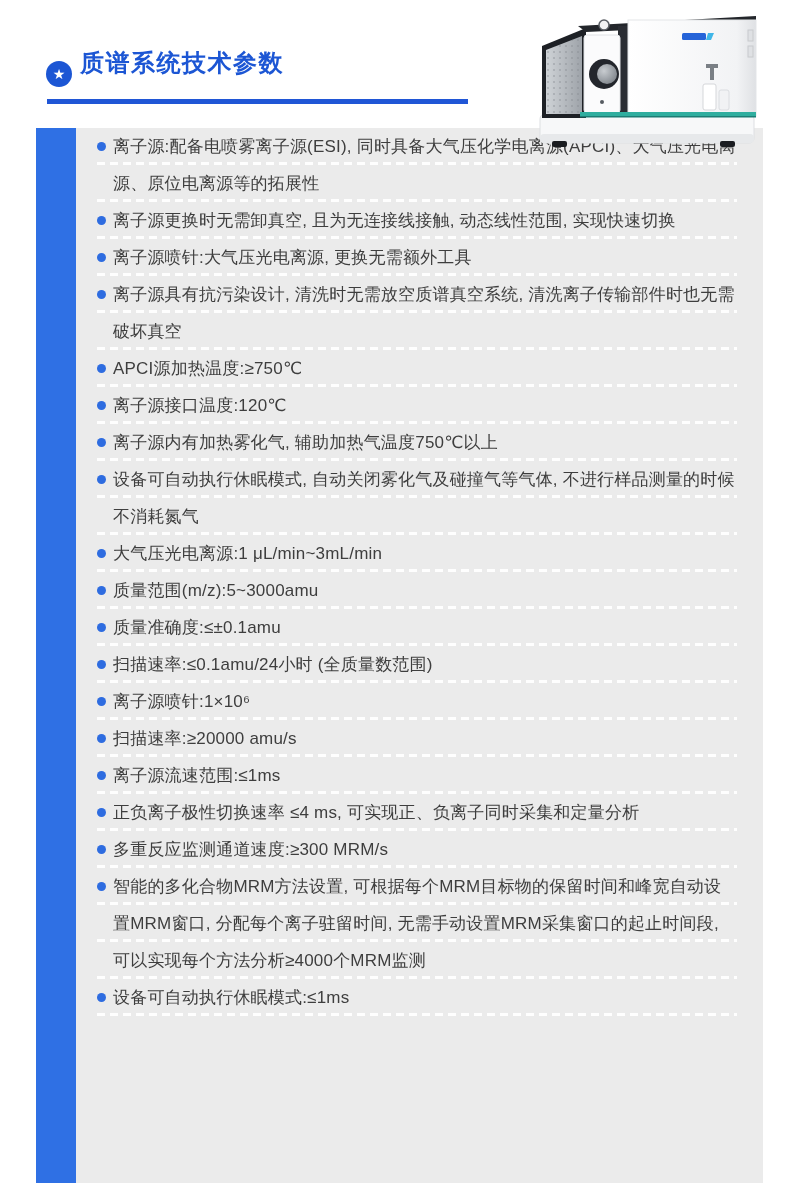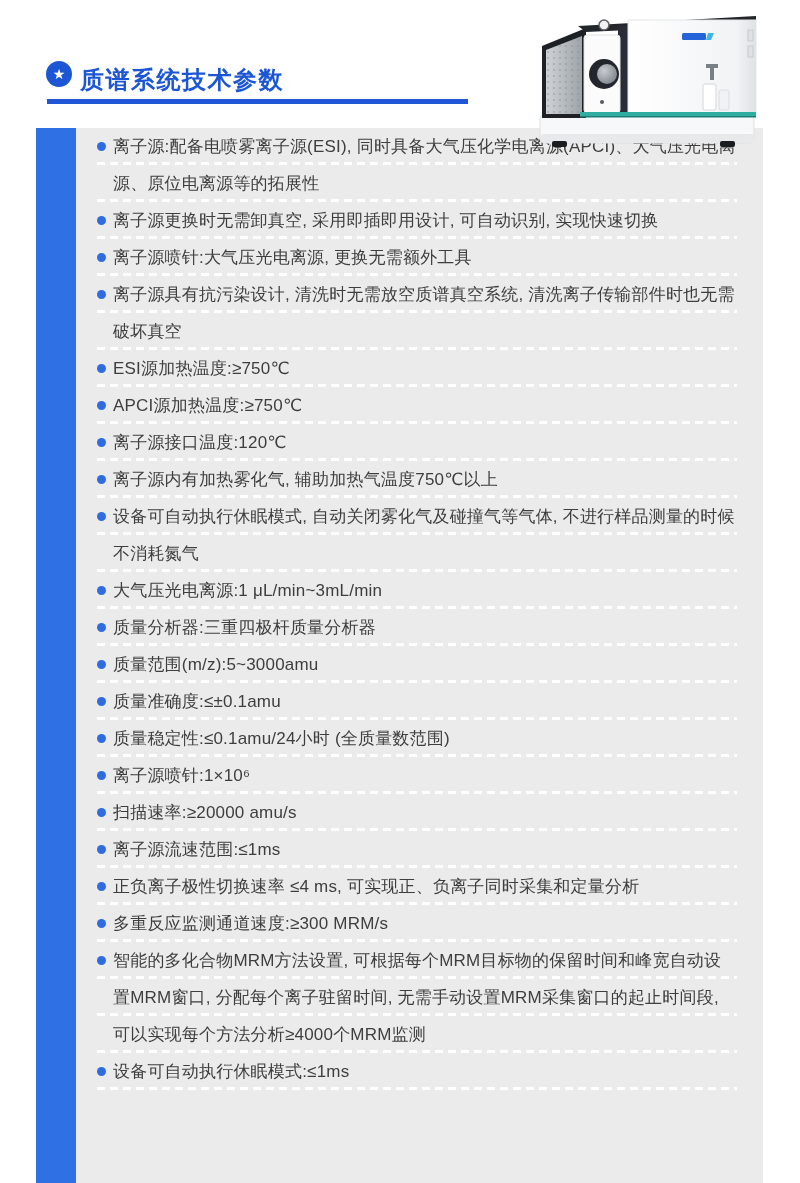--- a/index.html
+++ b/index.html
@@ -14,7 +14,7 @@
     font-size:14px;line-height:1;
   }
   .page-title{
-    position:absolute;left:80px;top:64px;font-size:24px;font-weight:bold;
+    position:absolute;left:80px;top:47px;font-size:24px;font-weight:bold;
     color:#1c56d4;letter-spacing:1.5px;white-space:nowrap;
   }
   .title-underline{

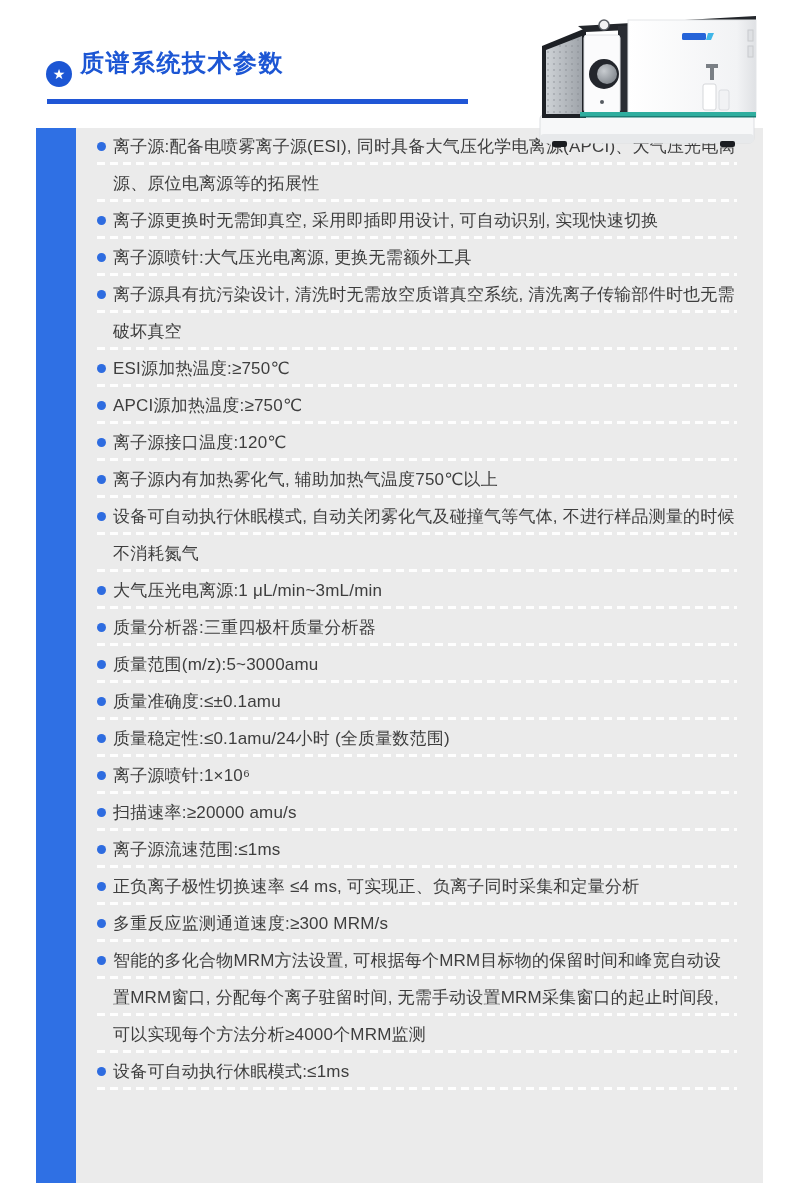--- a/index.html
+++ b/index.html
@@ -122,7 +122,7 @@
 
   <li>
     <span class="dot"></span>
-    <span>离子源更换时无需卸真空, 采用即插即用设计, 可自动识别, 实现快速切换</span>
+    <span>离子源更换时无需卸真空, 且为无连接线接触, 动态线性范围, 实现快速切换</span>
   </li>
 
   <li>

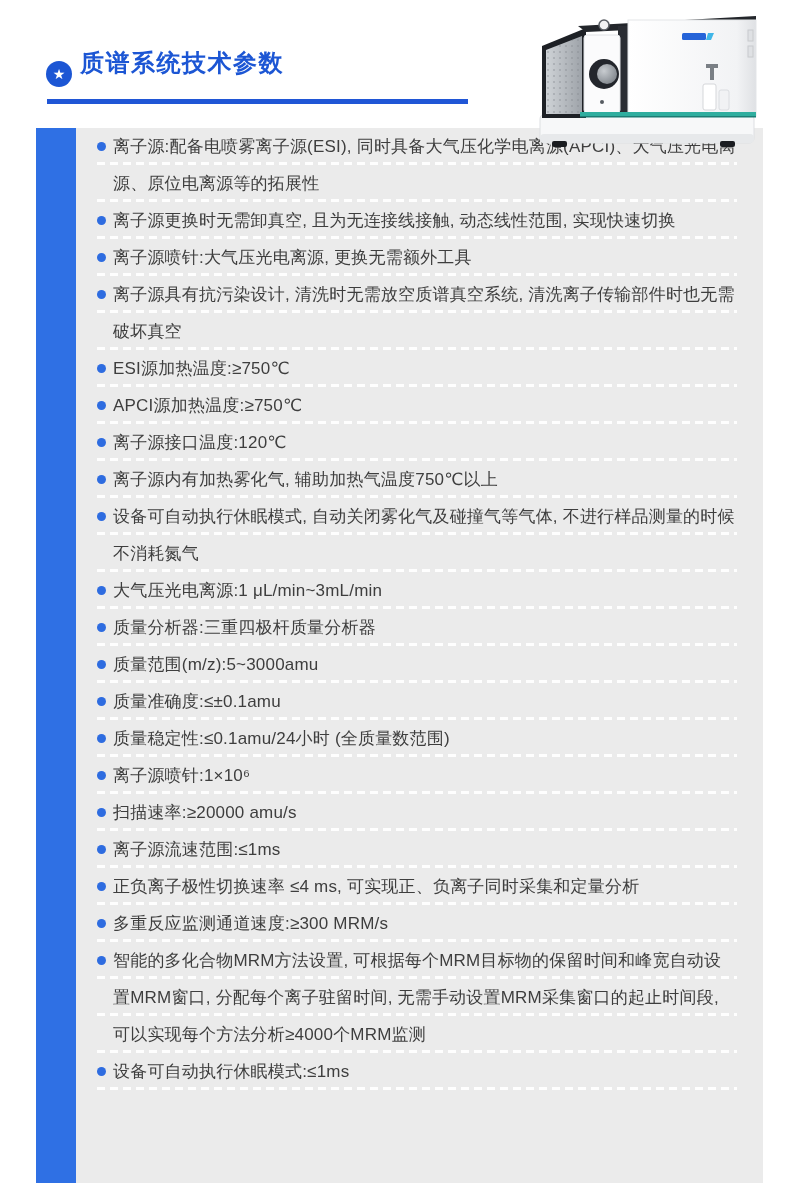--- a/index.html
+++ b/index.html
@@ -135,10 +135,6 @@
     <span>离子源具有抗污染设计, 清洗时无需放空质谱真空系统, 清洗离子传输部件时也无需破坏真空</span>
   </li>
 
-  <li>
-    <span class="dot"></span>
-    <span>ESI源加热温度:≥750℃</span>
-  </li>
 
   <li>
     <span class="dot"></span>

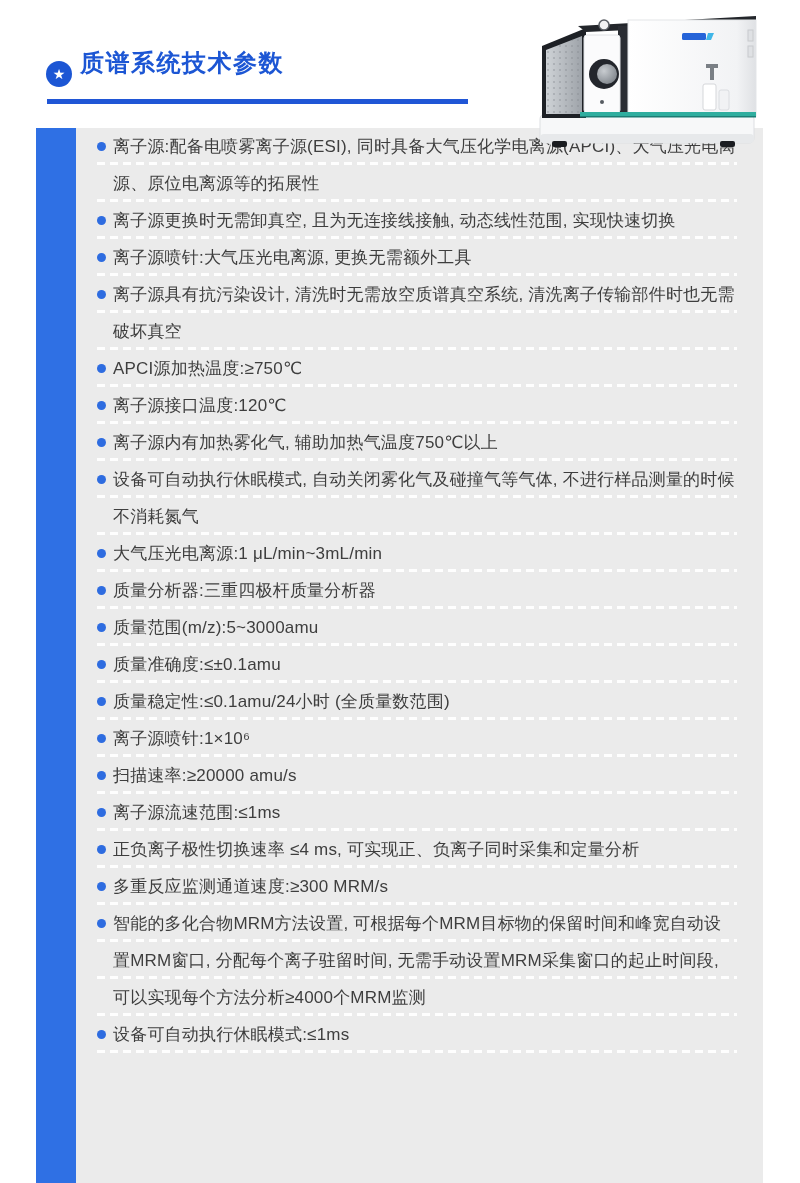--- a/index.html
+++ b/index.html
@@ -161,10 +161,6 @@
     <span>大气压光电离源:1 μL/min~3mL/min</span>
   </li>
 
-  <li>
-    <span class="dot"></span>
-    <span>质量分析器:三重四极杆质量分析器</span>
-  </li>
 
   <li>
     <span class="dot"></span>

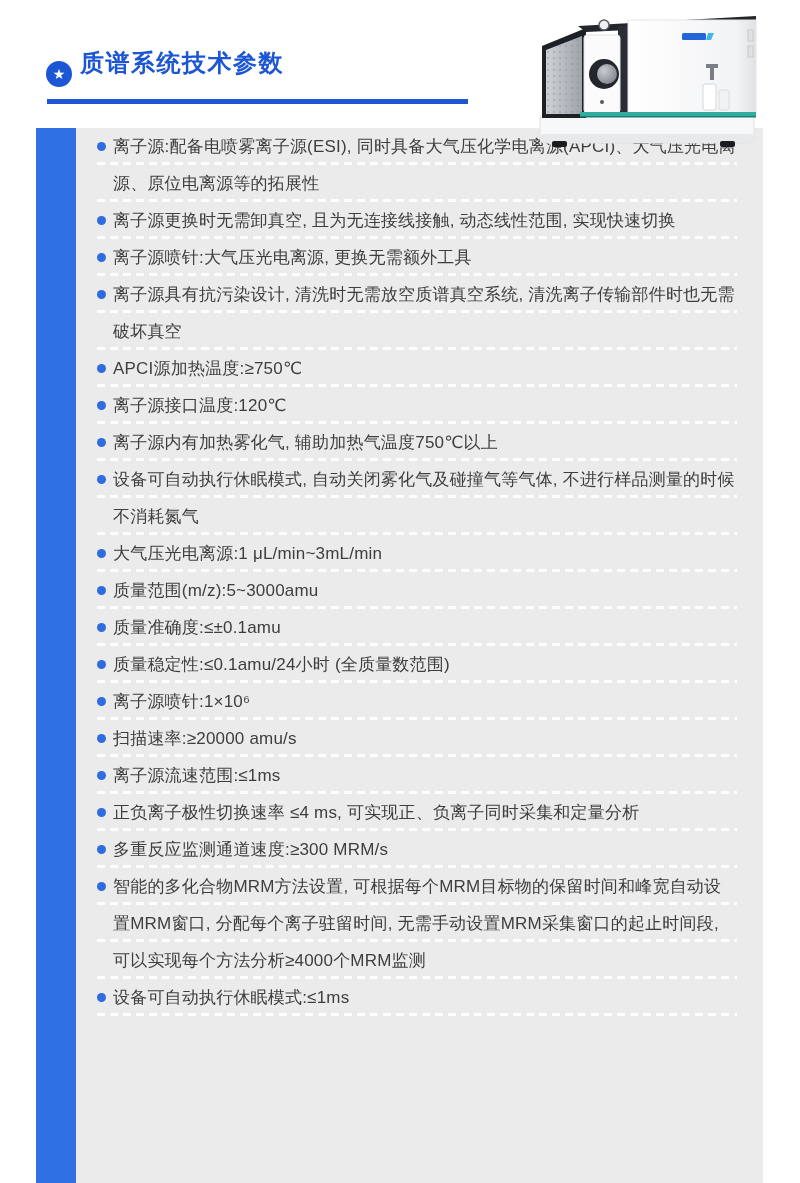--- a/index.html
+++ b/index.html
@@ -174,7 +174,7 @@
 
   <li>
     <span class="dot"></span>
-    <span>质量稳定性:≤0.1amu/24小时 (全质量数范围)</span>
+    <span>扫描速率:≤0.1amu/24小时 (全质量数范围)</span>
   </li>
 
 

